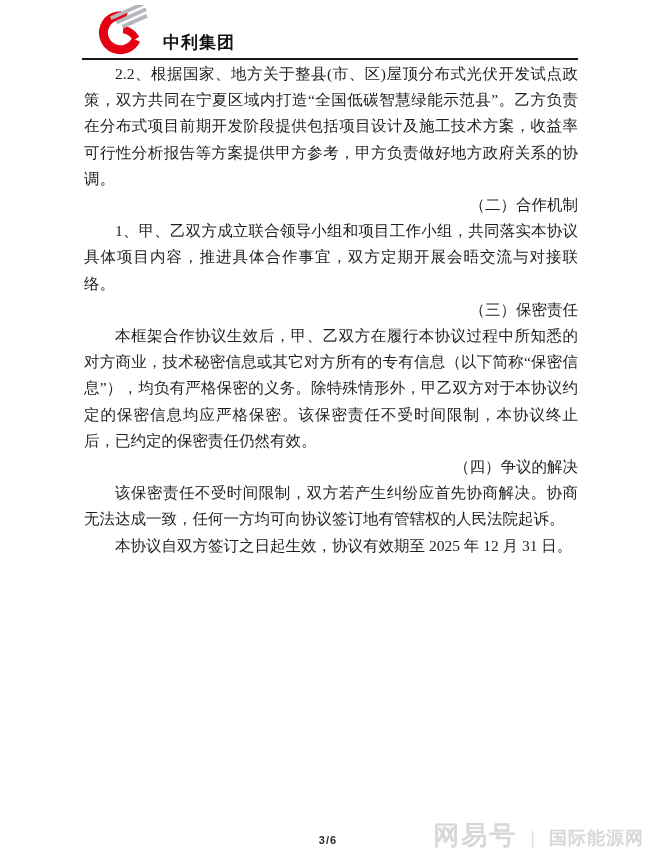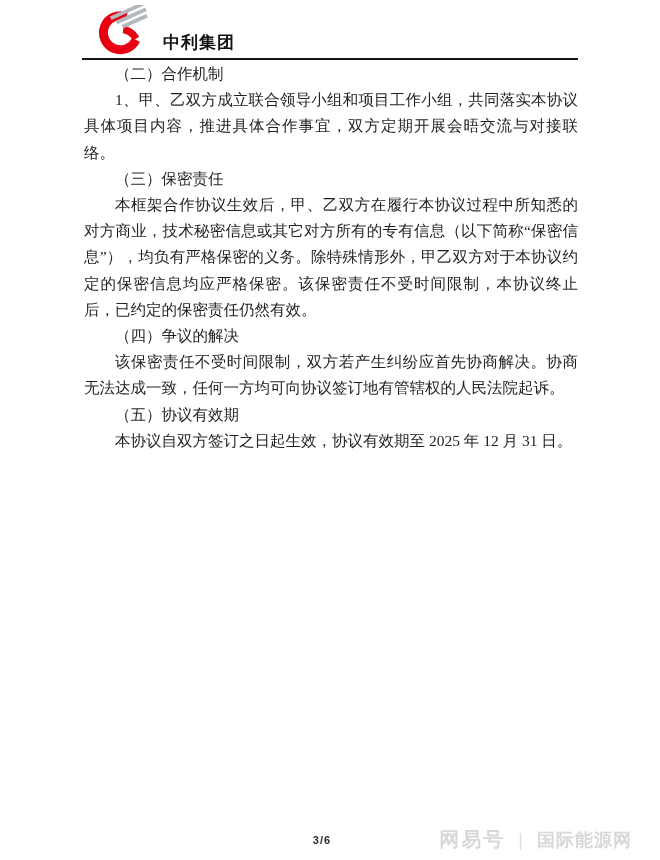--- a/index.html
+++ b/index.html
@@ -75,6 +75,7 @@
   </header>
 
   <main class="doc-body" id="paragraph-container">
+      <p class="body">2.2、根据国家、地方关于整县(市、区)屋顶分布式光伏开发试点政策，双方共同在宁夏区域内打造“全国低碳智慧绿能示范县”。乙方负责在分布式项目前期开发阶段提供包括项目设计及施工技术方案，收益率可行性分析报告等方案提供甲方参考，甲方负责做好地方政府关系的协调。</p>
       <p class="heading">（二）合作机制</p>
       <p class="body">1、甲、乙双方成立联合领导小组和项目工作小组，共同落实本协议具体项目内容，推进具体合作事宜，双方定期开展会晤交流与对接联络。</p>
       <p class="heading">（三）保密责任</p>

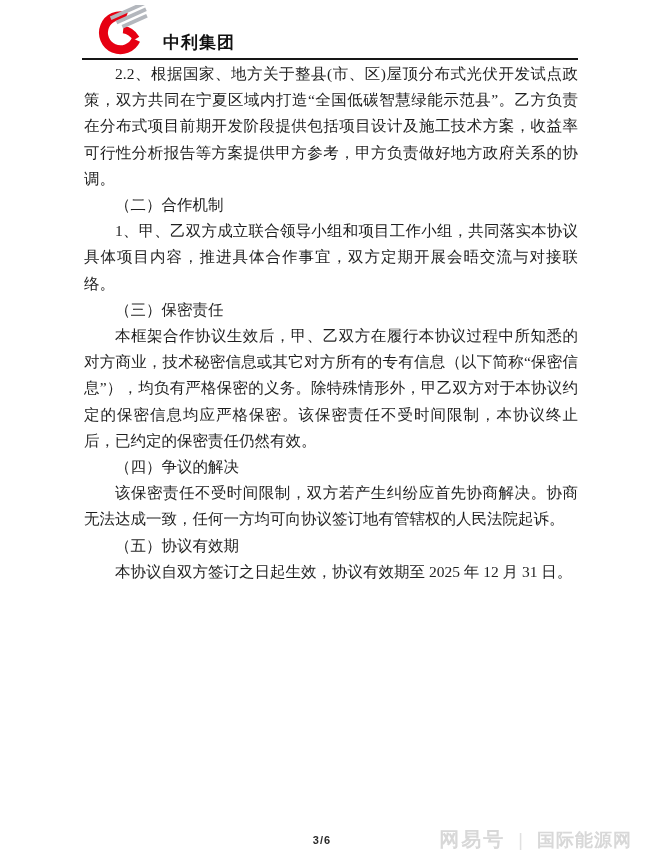--- a/index.html
+++ b/index.html
@@ -35,7 +35,7 @@
     font-size:15.5px;line-height:26.2px;text-align:justify;
   }
   .doc-body p{margin:0;text-indent:2em;word-break:break-all;}
-  .doc-body p.heading{text-align:left;}
+  .doc-body p.heading{text-align:right;}
 
   
   .doc-footer{position:absolute;left:0;right:16px;bottom:0;height:46px;padding-left:48px;}

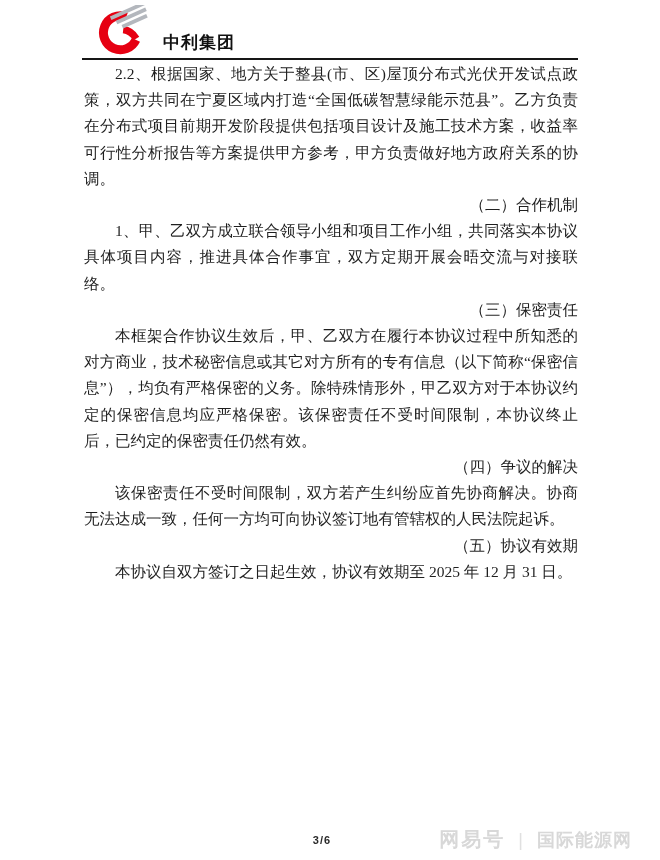--- a/index.html
+++ b/index.html
@@ -82,7 +82,6 @@
       <p class="body">本框架合作协议生效后，甲、乙双方在履行本协议过程中所知悉的对方商业，技术秘密信息或其它对方所有的专有信息（以下简称“保密信息”），均负有严格保密的义务。除特殊情形外，甲乙双方对于本协议约定的保密信息均应严格保密。该保密责任不受时间限制，本协议终止后，已约定的保密责任仍然有效。</p>
       <p class="heading">（四）争议的解决</p>
       <p class="body">该保密责任不受时间限制，双方若产生纠纷应首先协商解决。协商无法达成一致，任何一方均可向协议签订地有管辖权的人民法院起诉。</p>
-      <p class="heading">（五）协议有效期</p>
       <p class="body">本协议自双方签订之日起生效，协议有效期至 2025 年 12 月 31 日。</p>
     </main>
 

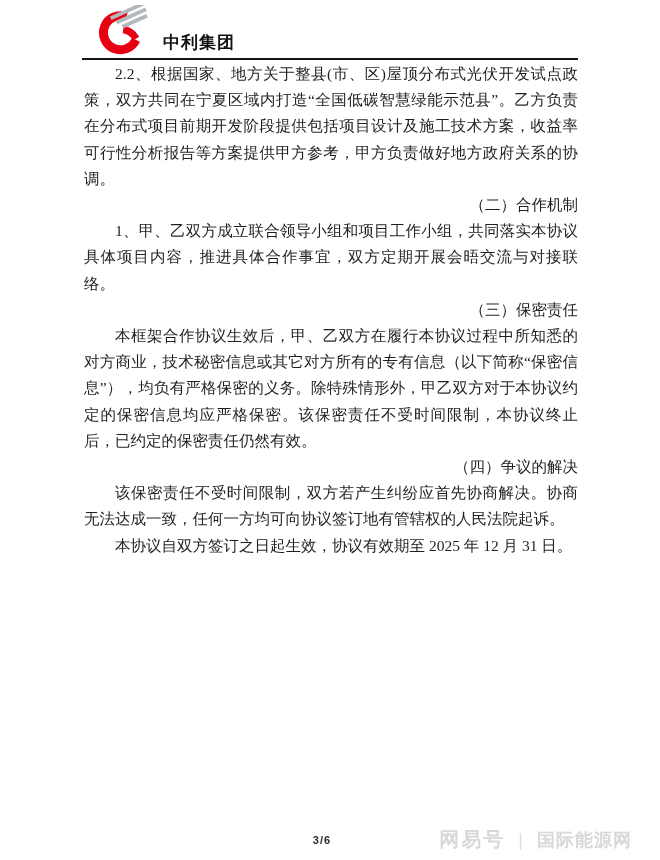--- a/index.html
+++ b/index.html
@@ -38,7 +38,7 @@
   .doc-body p.heading{text-align:right;}
 
   
-  .doc-footer{position:absolute;left:0;right:16px;bottom:0;height:46px;padding-left:48px;}
+  .doc-footer{position:absolute;left:0;right:4px;bottom:0;height:46px;padding-left:48px;}
   .page-num{
     position:absolute;left:0;right:0;bottom:14px;text-align:center;
     font-family:"Liberation Sans","DejaVu Sans",sans-serif;

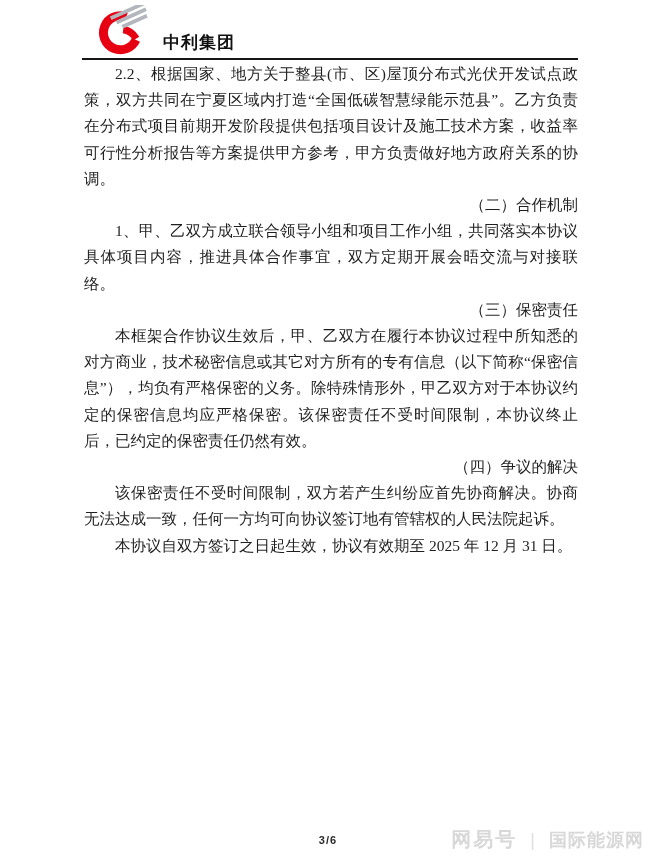--- a/index.html
+++ b/index.html
@@ -50,7 +50,7 @@
     font-weight:bold;font-size:18px;color:var(--wm-color);
     text-shadow:0.5px 0.5px 0 #ffffff;letter-spacing:1px;
   }
-  .wm-brand{font-size:20px;letter-spacing:2px;}
+  .wm-brand{font-size:26px;letter-spacing:2px;}
   .wm-div{font-weight:normal;color:#e0e0e0;margin:0 7px;font-size:18px;}
 </style>
 </head>

